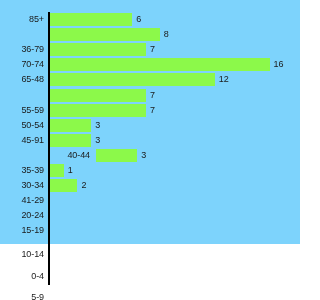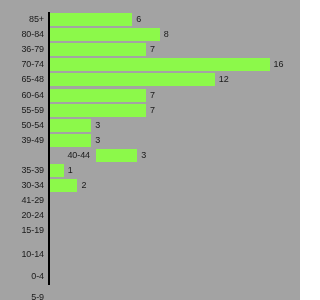--- a/index.html
+++ b/index.html
@@ -16,8 +16,8 @@
   #chart-root {
     position: relative;
     width: 300px;
-    height: 300px;
-    background: #a3a3a3;
+    height: 244px;
+    background: #7dd3fc;
   }
   .plot-area {
     position: absolute;

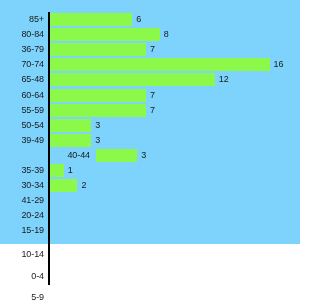--- a/index.html
+++ b/index.html
@@ -83,7 +83,6 @@
           <div class="val-label" style="left: 136.32px;">6</div>
         </div>
         <div class="row" style="top: 28.1px;">
-          <div class="cat-label">80-84</div>
           <div class="bar" style="width: 109.76px; background: rgb(140, 249, 74);"></div>
           <div class="val-label" style="left: 163.76px;">8</div>
         </div>

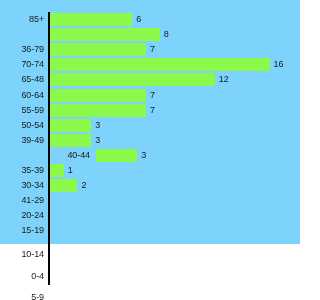--- a/index.html
+++ b/index.html
@@ -102,7 +102,6 @@
           <div class="val-label" style="left: 218.64px;">12</div>
         </div>
         <div class="row" style="top: 88.5px;">
-          <div class="cat-label">60-64</div>
           <div class="bar" style="width: 96.04px; background: rgb(140, 249, 74);"></div>
           <div class="val-label" style="left: 150.04px;">7</div>
         </div>

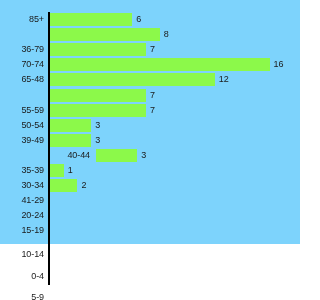--- a/index.html
+++ b/index.html
@@ -116,7 +116,7 @@
           <div class="val-label" style="left: 95.16px;">3</div>
         </div>
         <div class="row" style="top: 133.8px;">
-          <div class="cat-label">39-49</div>
+          <div class="cat-label">45-91</div>
           <div class="bar" style="width: 41.16px; background: rgb(140, 249, 74);"></div>
           <div class="val-label" style="left: 95.16px;">3</div>
         </div>

